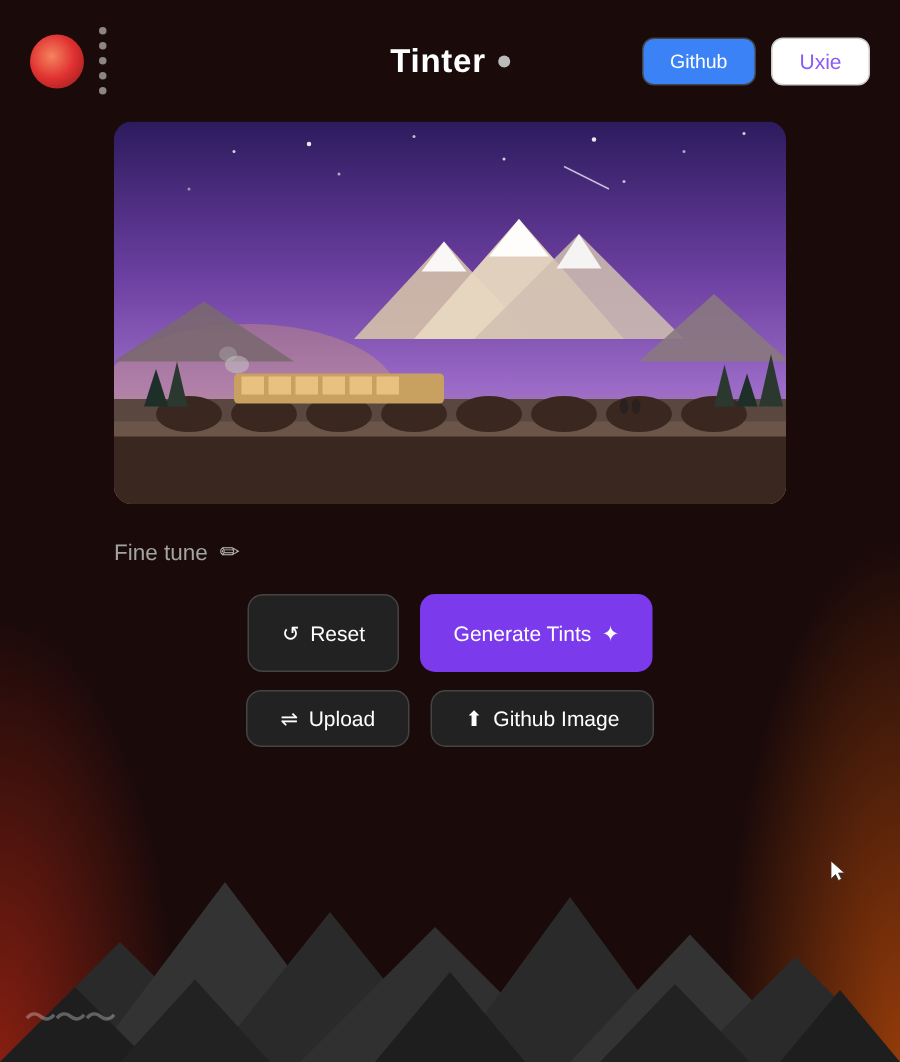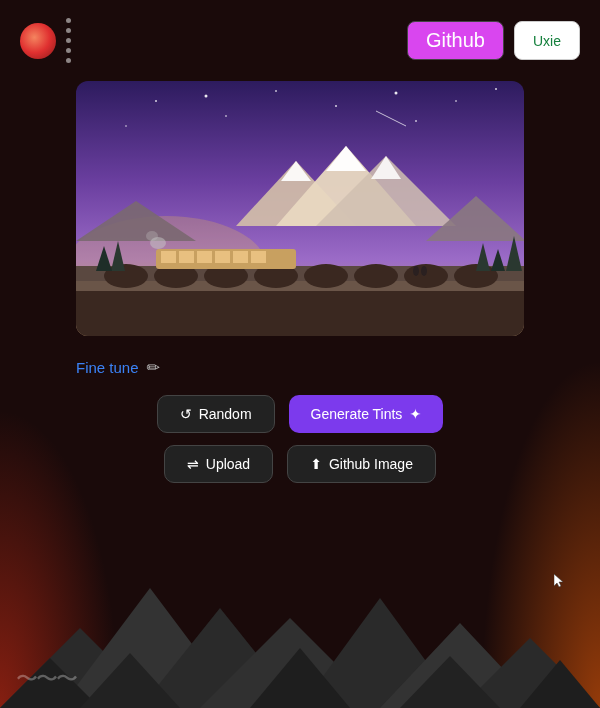--- a/index.html
+++ b/index.html
@@ -308,6 +308,10 @@
     </div>
   </div>
 
+  <div class="header-title-area">
+    <span class="app-title">Tinter</span>
+    <span class="title-dot"></span>
+  </div>
 
   <div class="header-right">
     <button class="btn-github">Github</button>

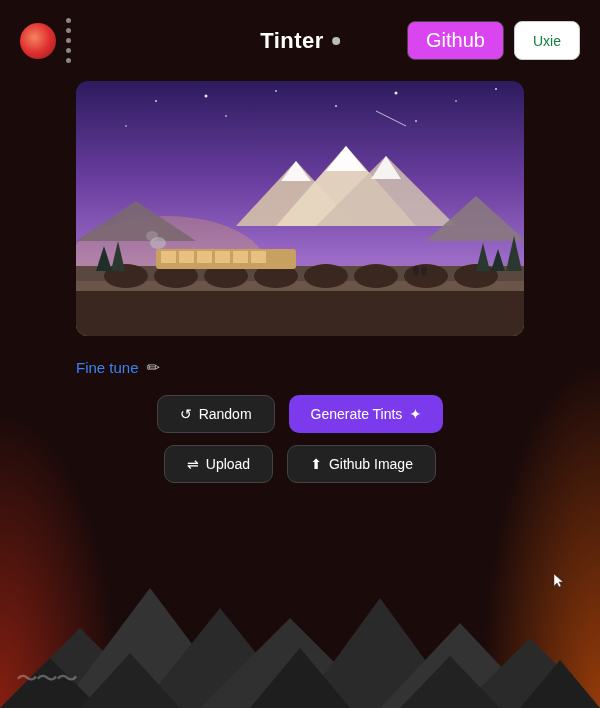--- a/index.html
+++ b/index.html
@@ -104,12 +104,12 @@
     }
 
     .btn-github {
-      background: #d946ef;
+      background: #3b82f6;
       color: #fff;
       border: 1px solid #444;
       border-radius: 8px;
       padding: 7px 18px;
-      font-size: 20px;
+      font-size: 13px;
       font-weight: 500;
       cursor: pointer;
     }

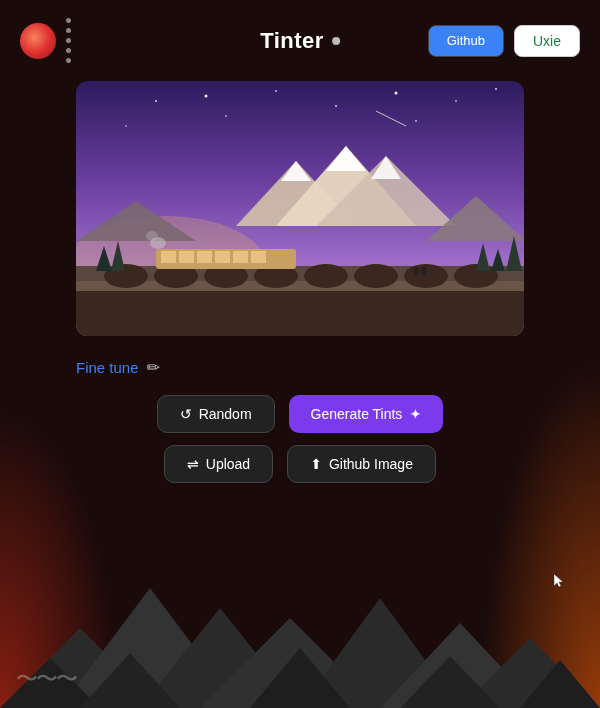--- a/index.html
+++ b/index.html
@@ -116,7 +116,7 @@
 
     .btn-uxie {
       background: #fff;
-      color: #15803d;
+      color: #8b5cf6;
       border: 1px solid #ccc;
       border-radius: 8px;
       padding: 7px 18px;

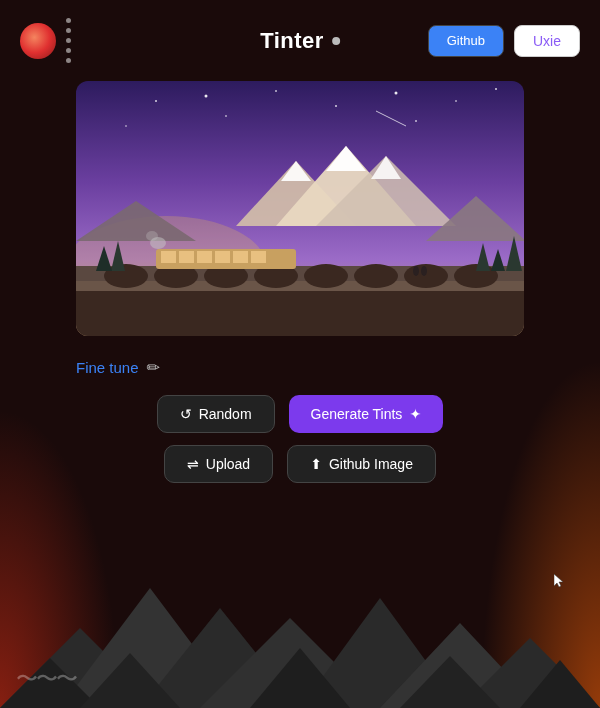--- a/index.html
+++ b/index.html
@@ -188,7 +188,7 @@
 
     .finetune-label {
       font-size: 15px;
-      color: #3b82f6;
+      color: #a3a3a3;
       font-weight: 500;
     }
 

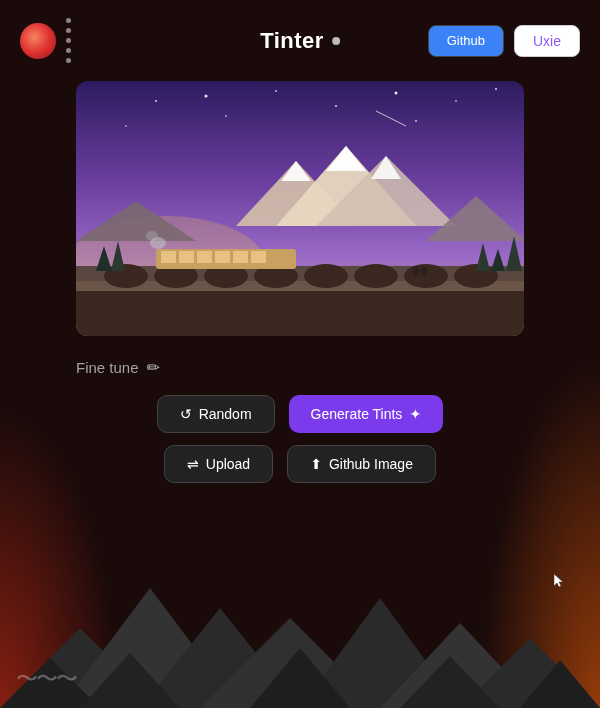--- a/index.html
+++ b/index.html
@@ -422,7 +422,7 @@
   <div class="actions-row">
     <button class="btn-reset">
       <span>↺</span>
-      <span>Random</span>
+      <span>Reset</span>
     </button>
     <button class="btn-generate">
       <span>Generate Tints</span>

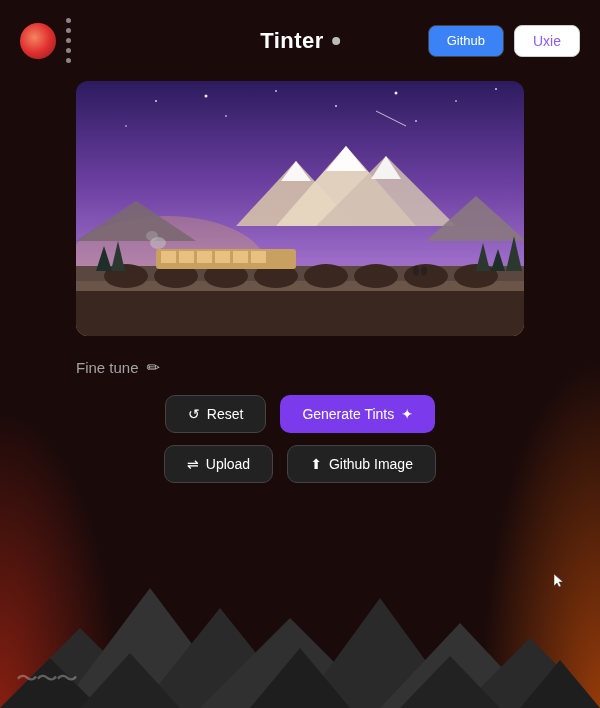--- a/index.html
+++ b/index.html
@@ -223,7 +223,7 @@
       color: #fff;
       border: none;
       border-radius: 10px;
-      padding: 4px 22px;
+      padding: 18px 22px;
       font-size: 14px;
       font-weight: 500;
       cursor: pointer;

